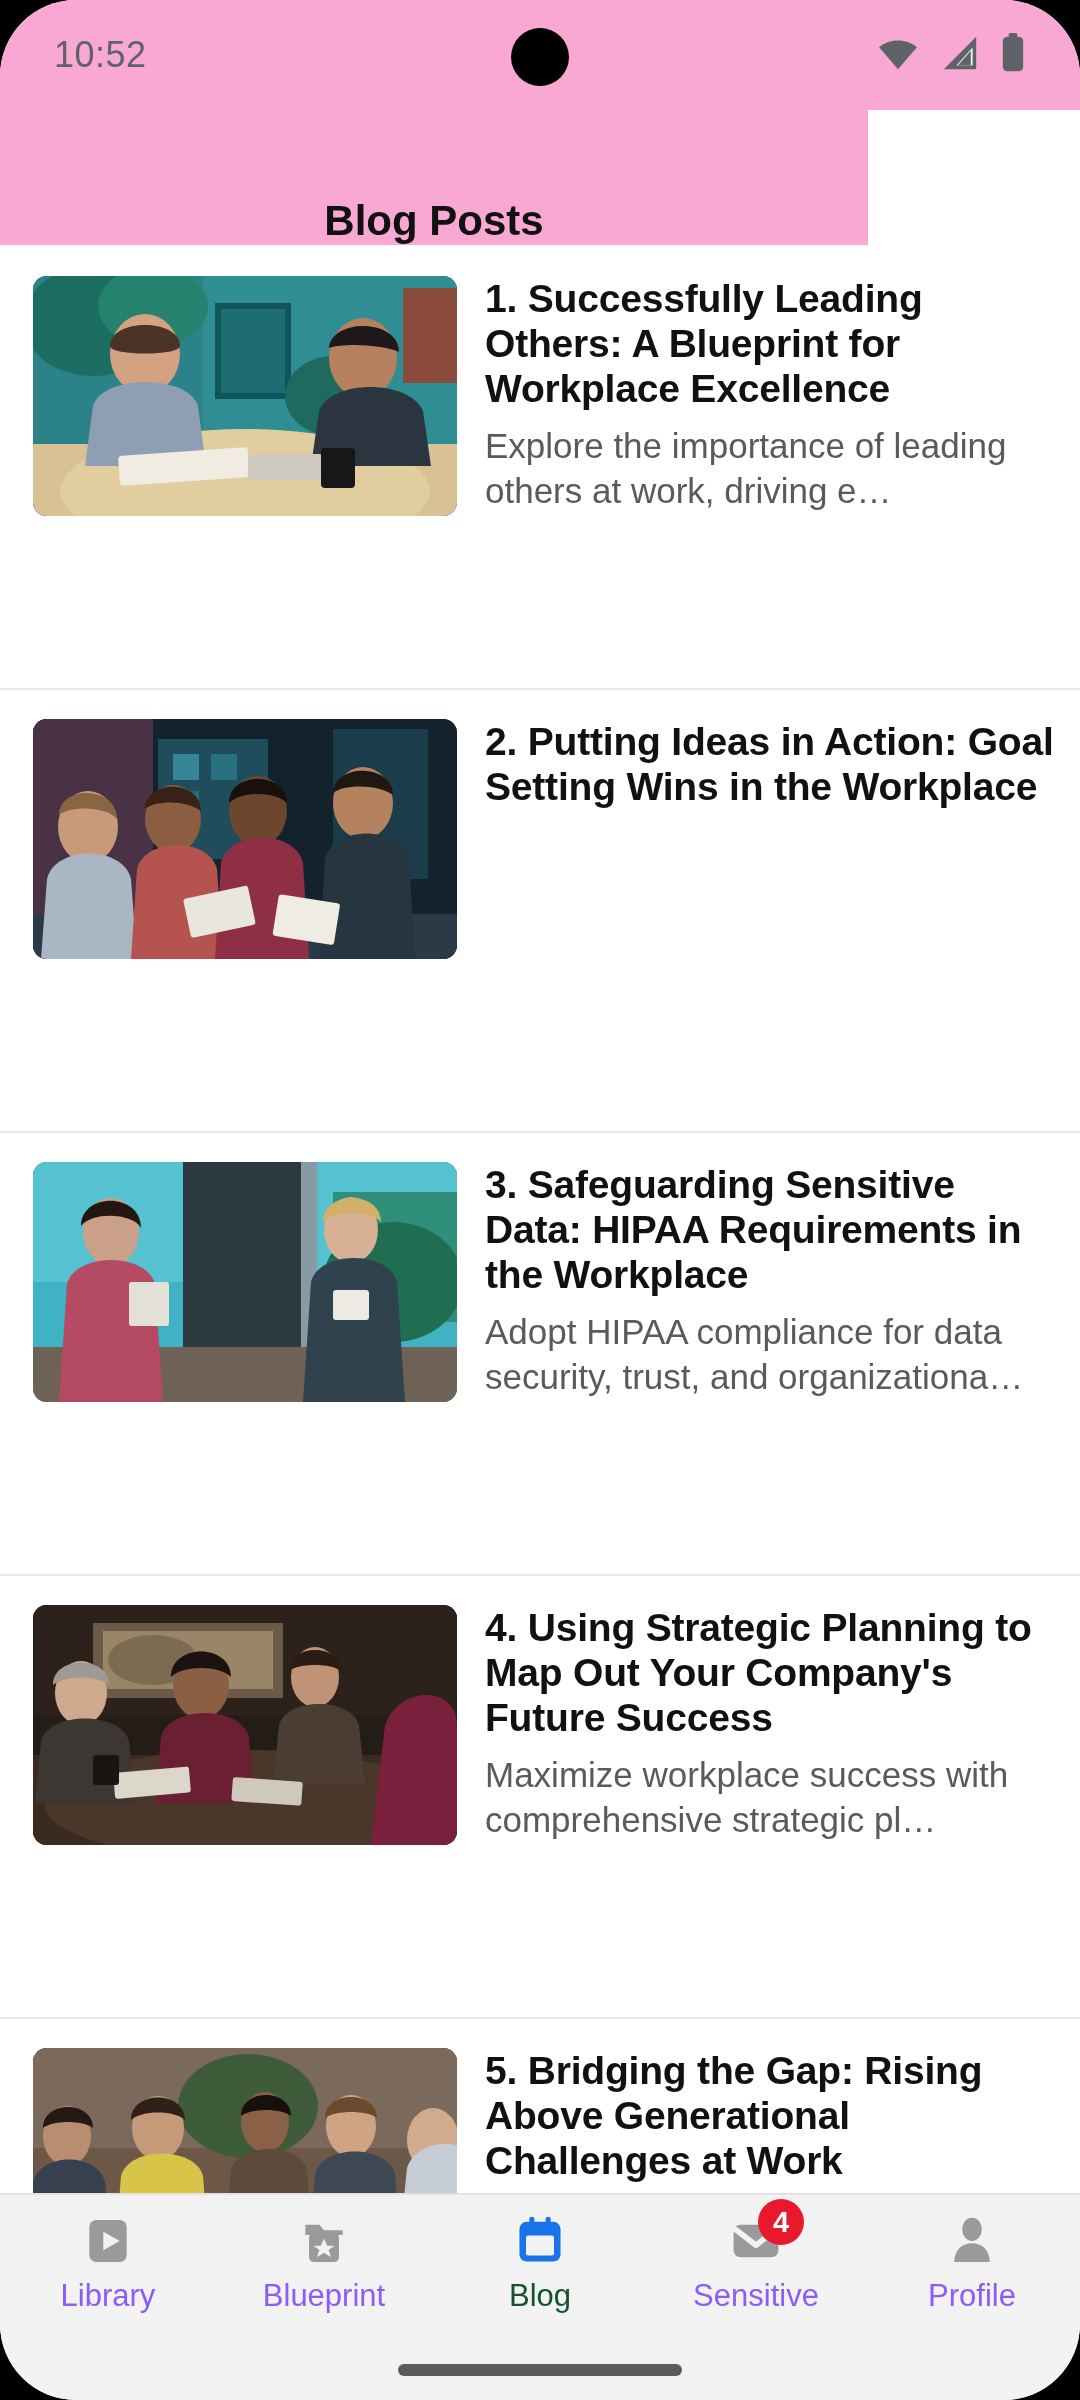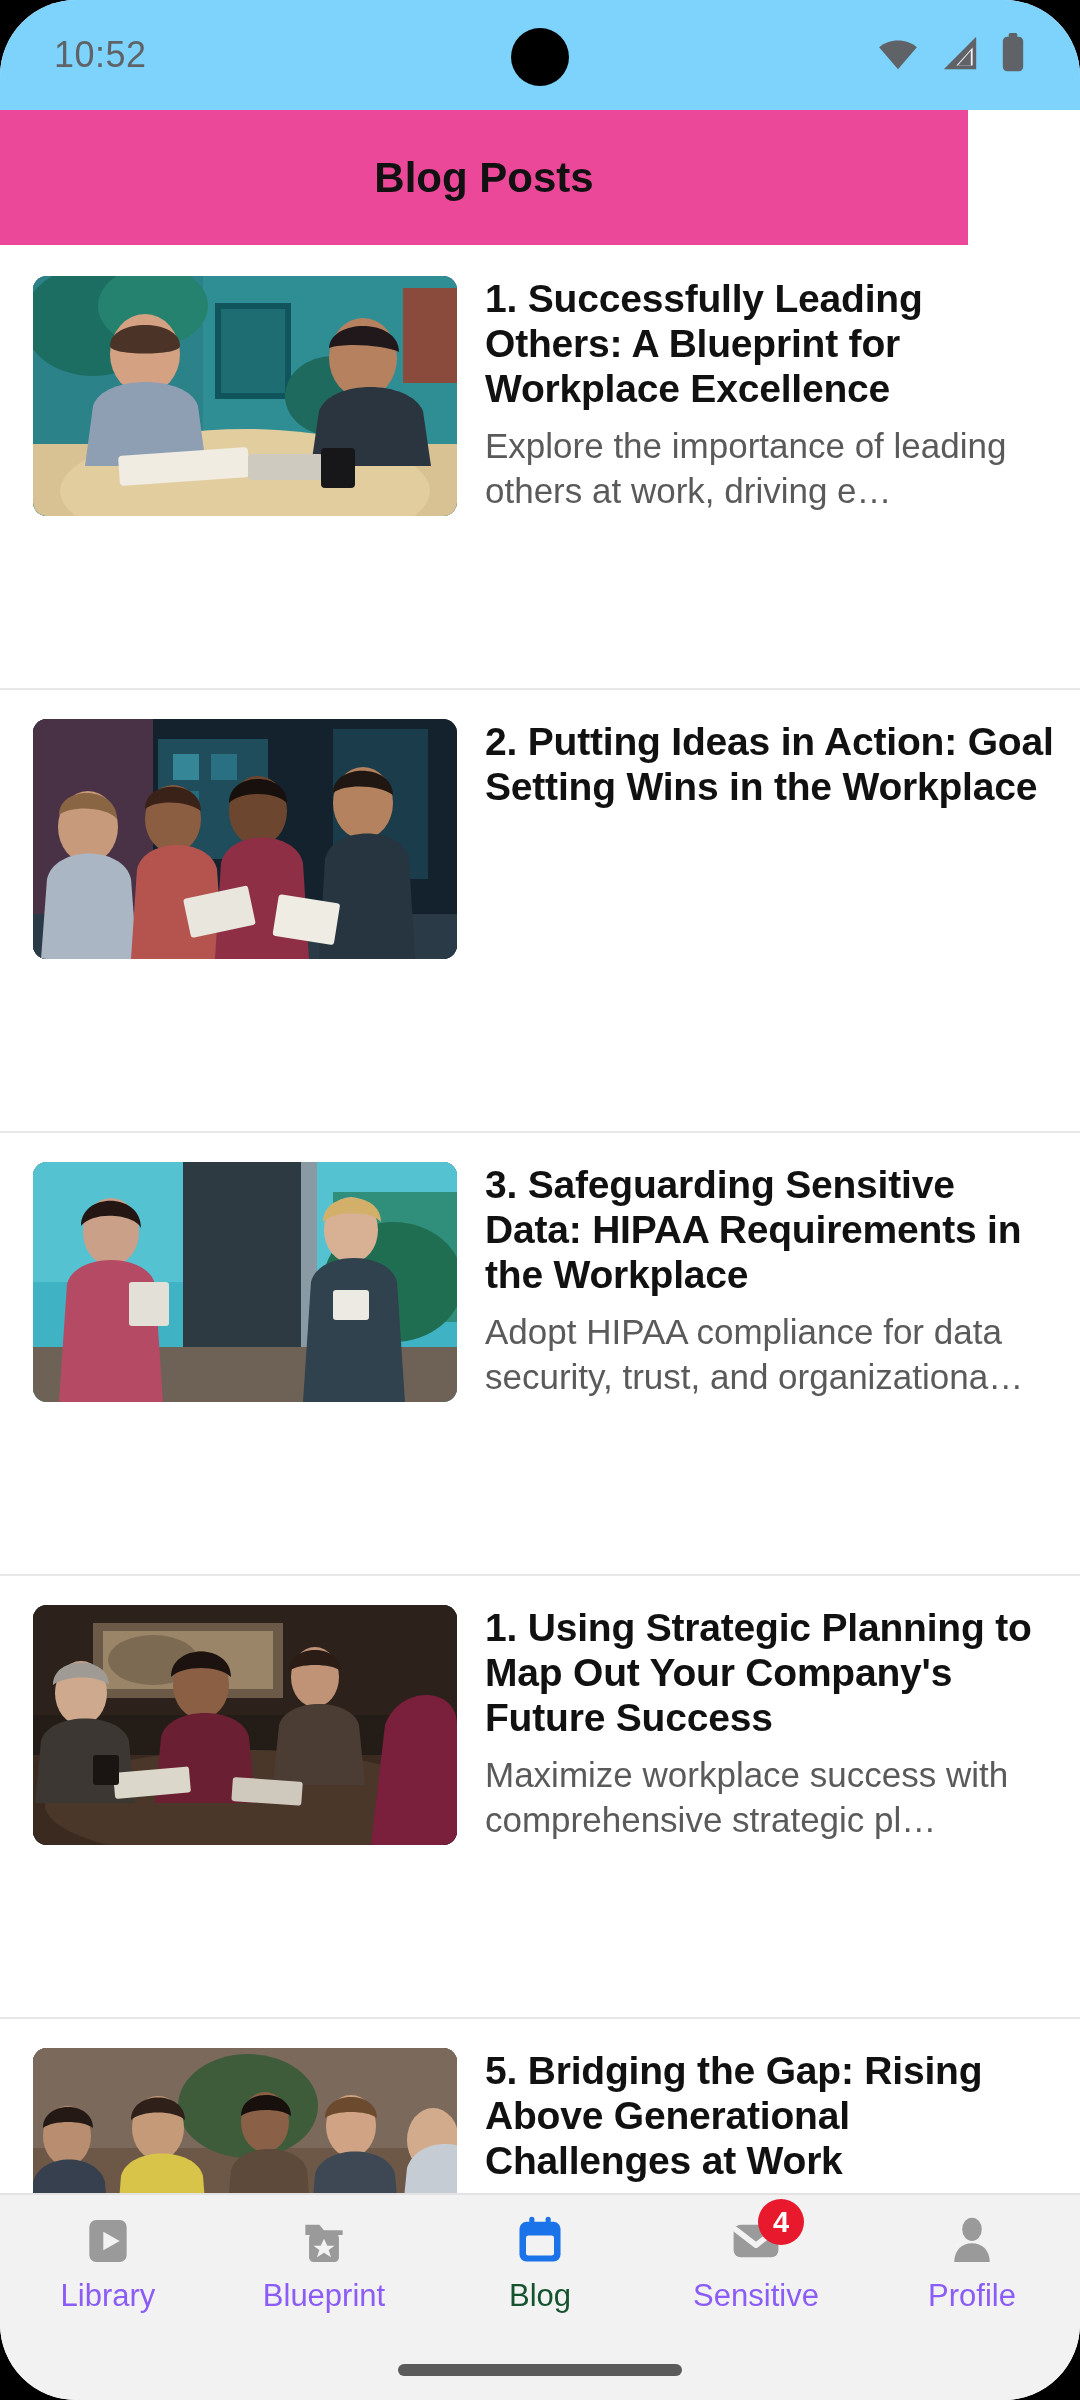--- a/index.html
+++ b/index.html
@@ -20,7 +20,7 @@
   
   #status-bar {
     position:absolute; top:0; left:0; width:1080px; height:110px;
-    background:#7dd3fc;
+    background:#f9a8d4;
     display:flex; align-items:center; justify-content:space-between;
     padding:0 54px;
   }

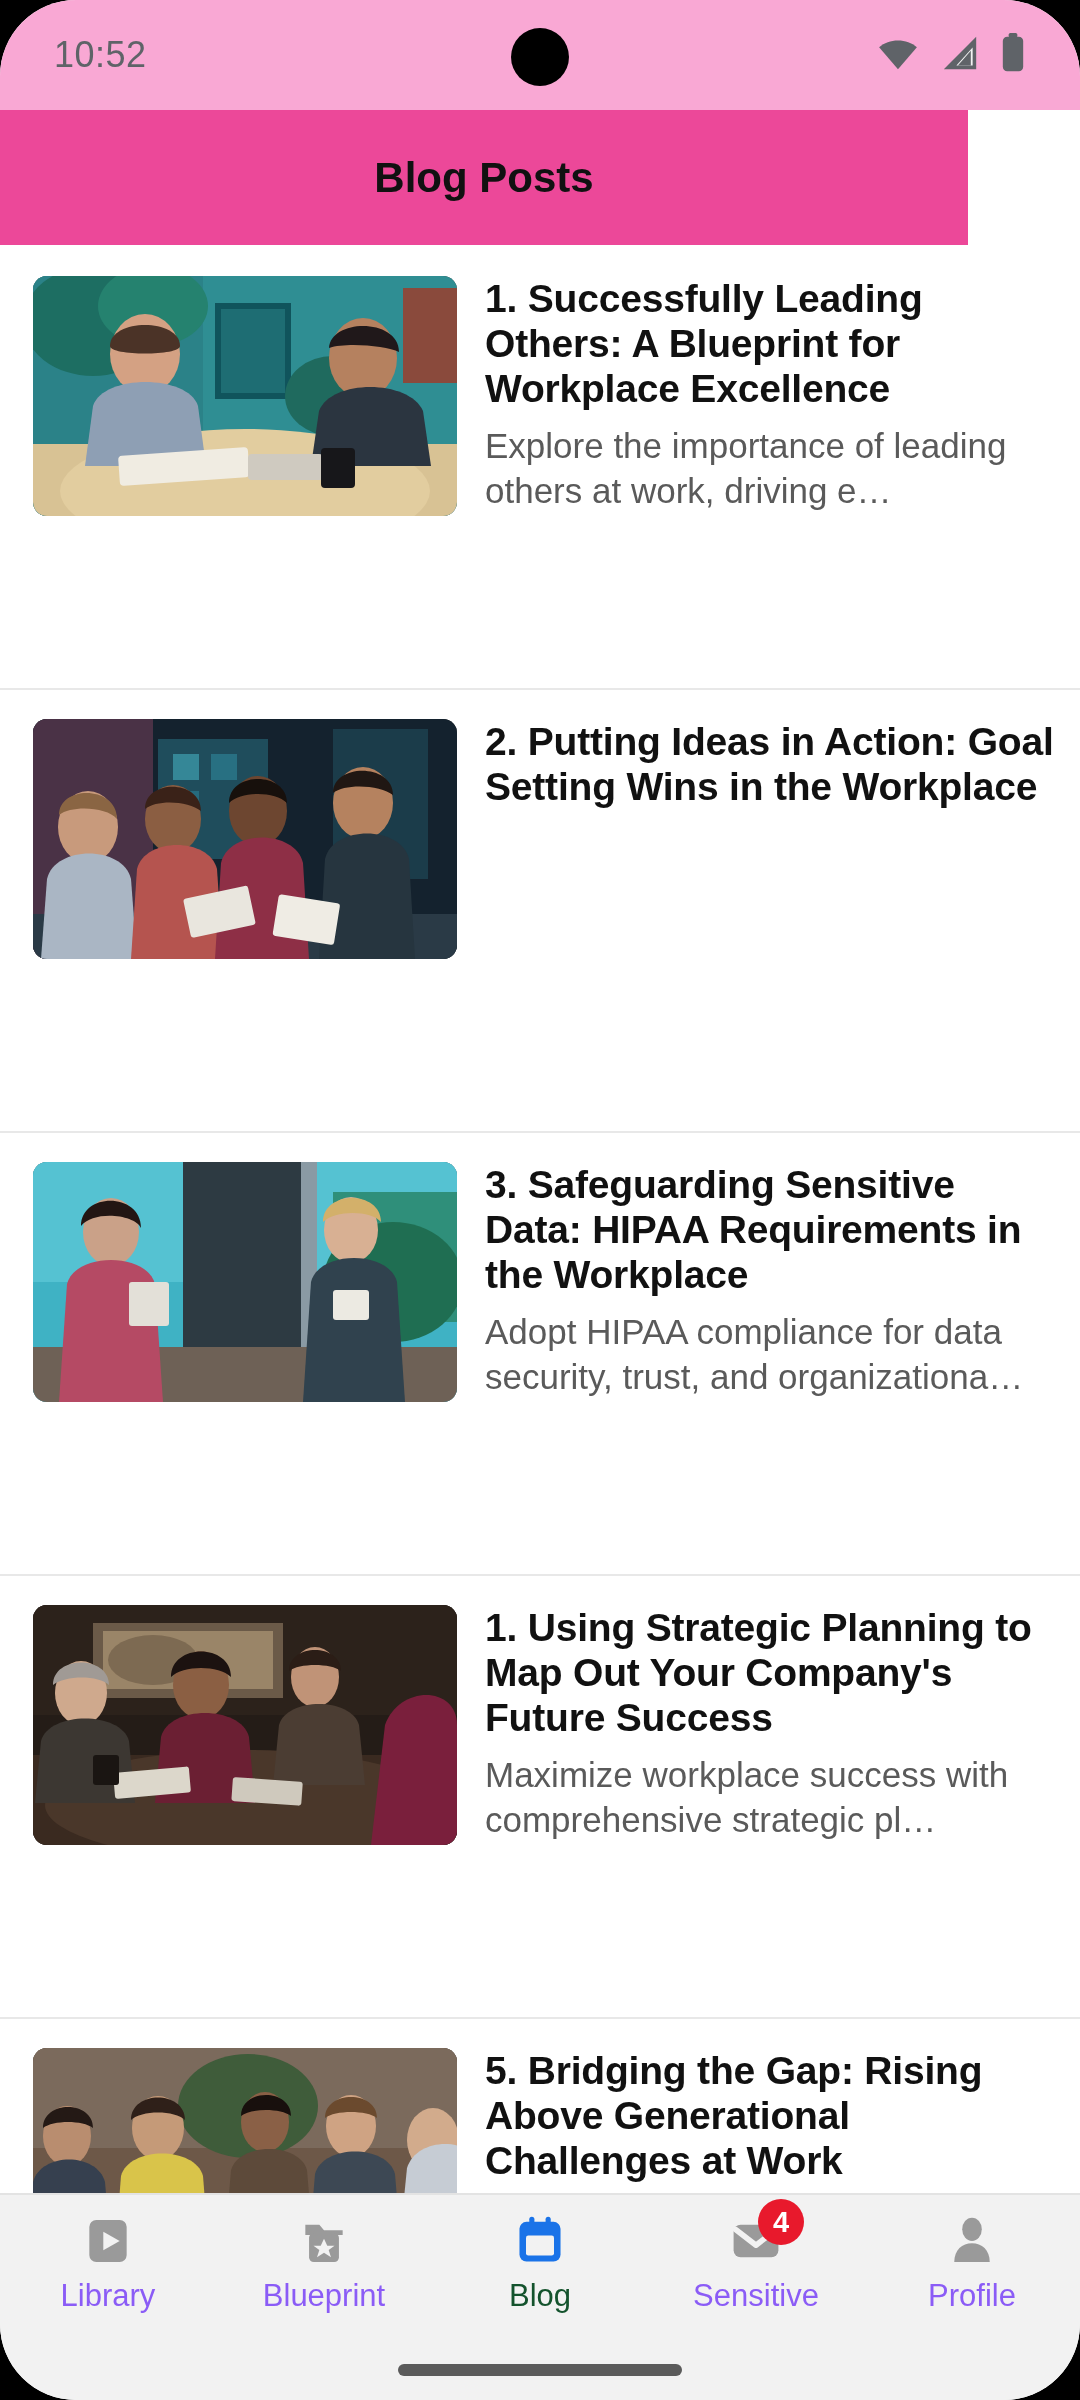--- a/index.html
+++ b/index.html
@@ -33,9 +33,9 @@
 
   
   #app-bar {
-    position:absolute; top:110px; left:0; width:968px; height:135px;
-    background:#ec4899;
-    display:flex; align-items:center; justify-content:center;
+    position:absolute; top:110px; left:0; width:868px; height:135px;
+    background:#f9a8d4;
+    display:flex; align-items:flex-end; justify-content:center;
   }
   #app-title { font-size:42px; font-weight:bold; color:#111; }
 

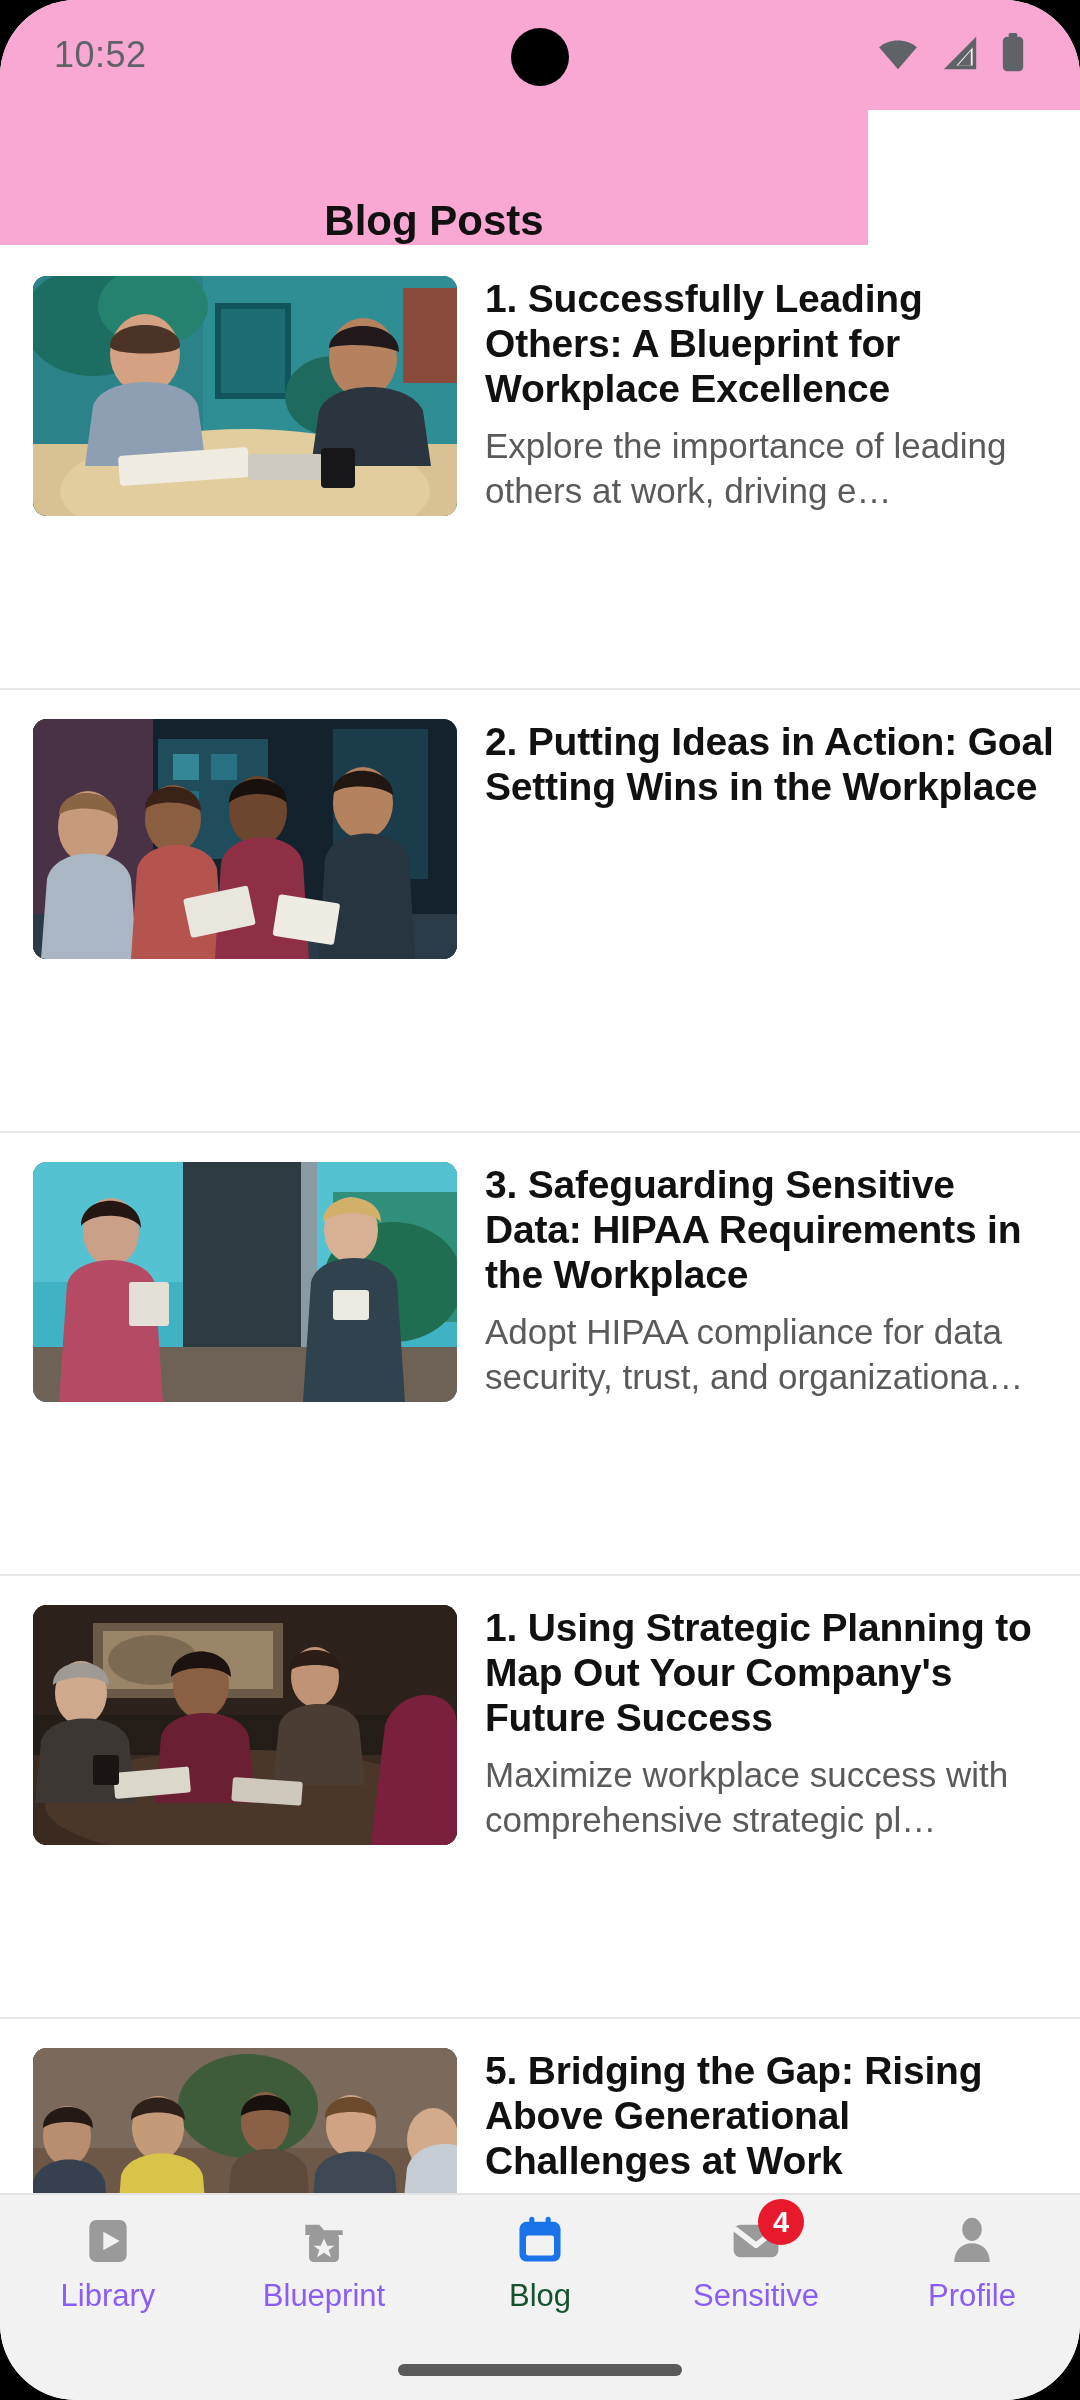--- a/index.html
+++ b/index.html
@@ -251,7 +251,7 @@
         </svg>
       </div>
       <div class="post-text">
-        <div class="post-title">1. Using Strategic Planning to Map Out Your Company's Future Success</div>
+        <div class="post-title">4. Using Strategic Planning to Map Out Your Company's Future Success</div>
         <div class="post-desc">Maximize workplace success with comprehensive strategic pl…</div>
       </div>
     </div>

